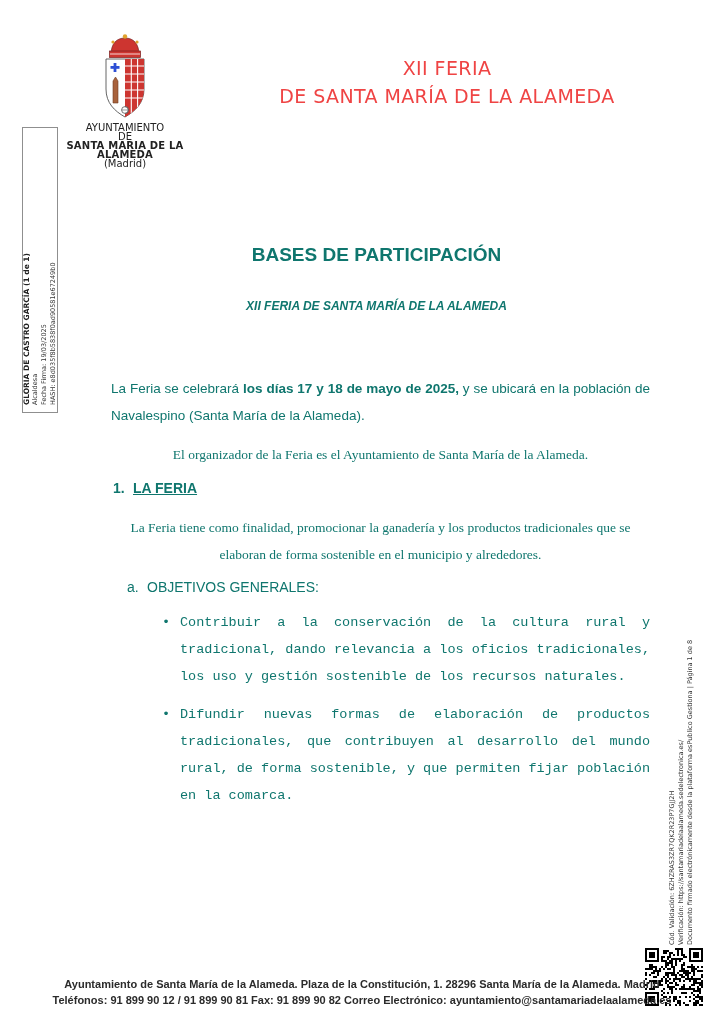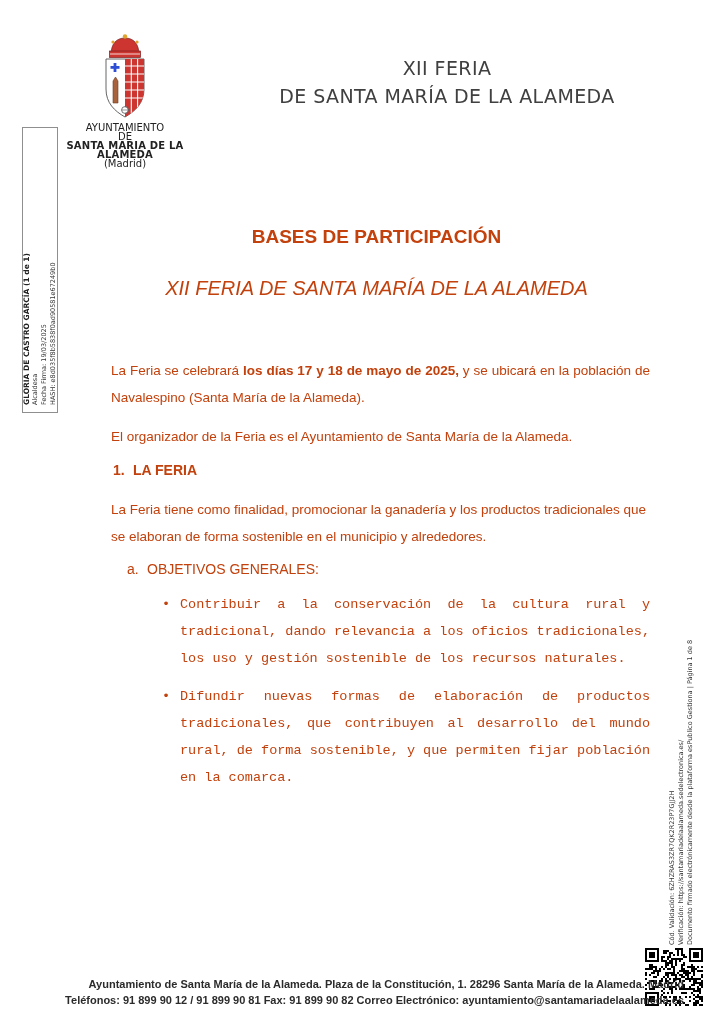--- a/index.html
+++ b/index.html
@@ -12,7 +12,7 @@
                 font-family:"DejaVu Sans",sans-serif;font-size:10px;line-height:9px;color:#222;}
   .logo-caption .org{font-weight:bold;letter-spacing:.2px;}
   .doc-title{position:absolute;left:247px;top:54px;width:400px;text-align:center;
-             font-family:"DejaVu Sans",sans-serif;font-size:19px;line-height:28px;color:#404040;
+             font-family:"DejaVu Sans",sans-serif;font-size:19px;line-height:28px;color:#ef4444;
              letter-spacing:.4px;}
 
   

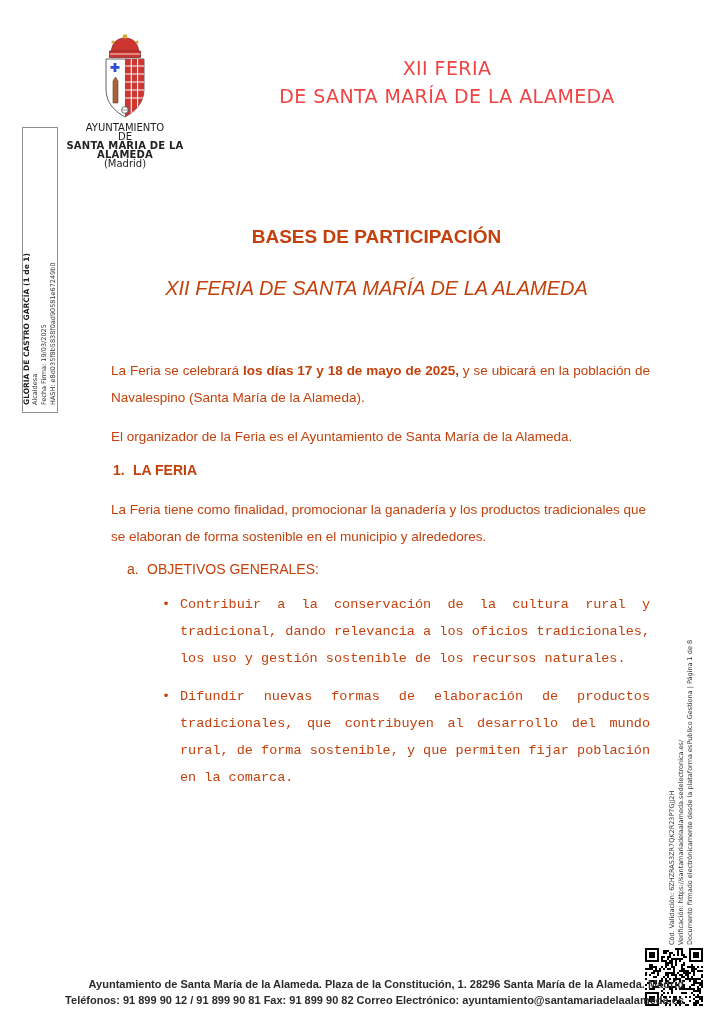--- a/index.html
+++ b/index.html
@@ -32,7 +32,7 @@
   .qr{position:absolute;left:645px;top:948px;width:58px;height:58px;}
 
   
-  .content{position:absolute;left:103px;top:225px;width:547px;font-size:13.5px;color:#c2410c;}
+  .content{position:absolute;left:103px;top:243px;width:547px;font-size:13.5px;color:#0f766e;}
   .content h1{margin:0 0 30px 0;font-size:19px;line-height:23px;text-align:center;font-weight:bold;}
   .content h2{margin:0 0 59px 0;font-size:20px;line-height:20px;text-align:center;
               font-weight:normal;font-style:italic;}

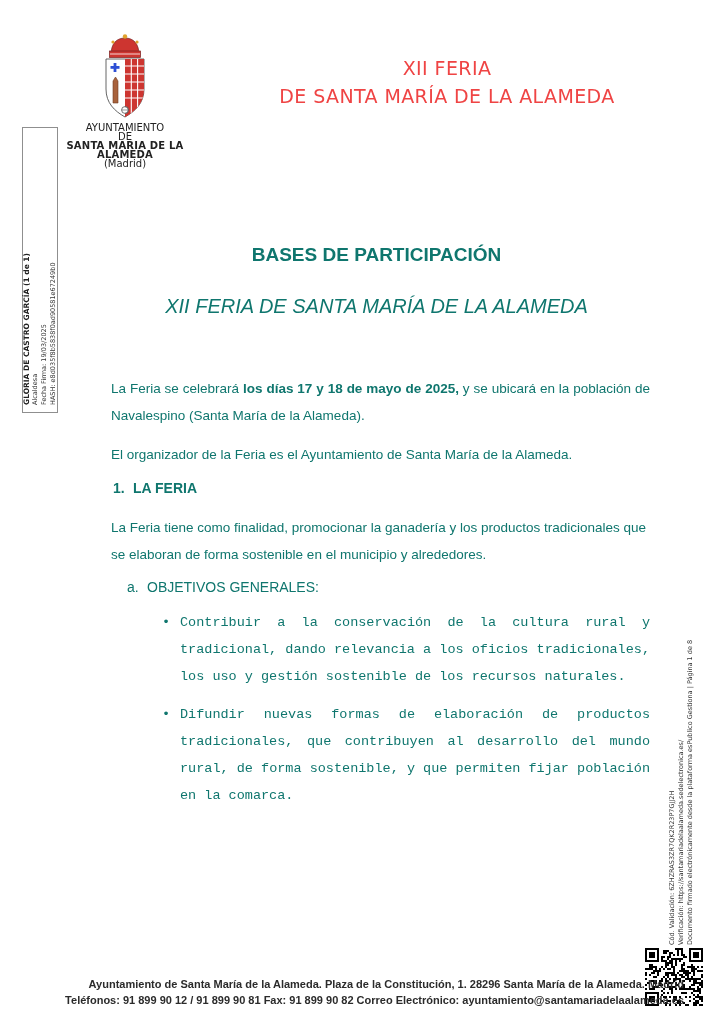--- a/index.html
+++ b/index.html
@@ -34,8 +34,8 @@
   
   .content{position:absolute;left:103px;top:243px;width:547px;font-size:13.5px;color:#0f766e;}
   .content h1{margin:0 0 30px 0;font-size:19px;line-height:23px;text-align:center;font-weight:bold;}
-  .content h2{margin:0 0 59px 0;font-size:20px;line-height:20px;text-align:center;
-              font-weight:normal;font-style:italic;}
+  .content h2{margin:0 0 59px 0;font-size:12px;line-height:20px;text-align:center;
+              font-weight:bold;font-style:italic;}
   .para{margin:0 0 12px 8px;line-height:27px;text-align:justify;}
   .para.p2{margin-bottom:11px;line-height:27px;text-align:left;}
   .sec-head{margin:12px 0 18px 0;padding-left:10px;font-weight:bold;font-size:14px;line-height:16px;}

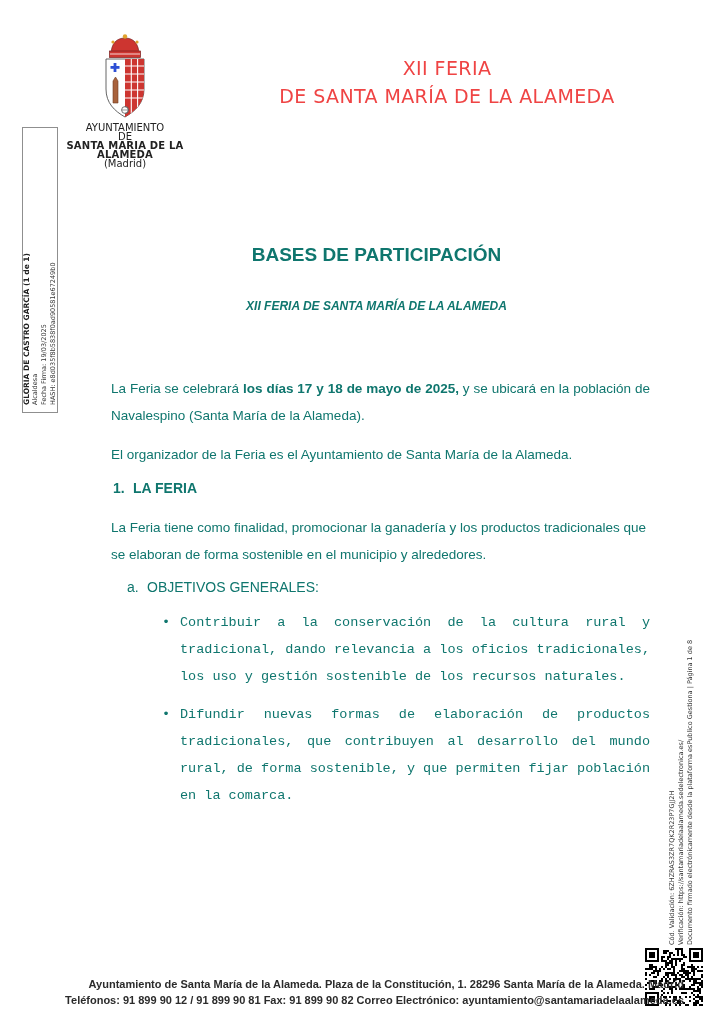--- a/index.html
+++ b/index.html
@@ -37,7 +37,7 @@
   .content h2{margin:0 0 59px 0;font-size:12px;line-height:20px;text-align:center;
               font-weight:bold;font-style:italic;}
   .para{margin:0 0 12px 8px;line-height:27px;text-align:justify;}
-  .para.p2{margin-bottom:11px;line-height:27px;text-align:left;}
+  .para.p2{margin-bottom:11px;line-height:27px;text-align:center;font-family:Liberation Serif, serif;}
   .sec-head{margin:12px 0 18px 0;padding-left:10px;font-weight:bold;font-size:14px;line-height:16px;}
   .sec-head .num{display:inline-block;width:20px;}
   .sub-head{margin:0 0 14px 0;padding-left:24px;font-size:14px;line-height:16px;}

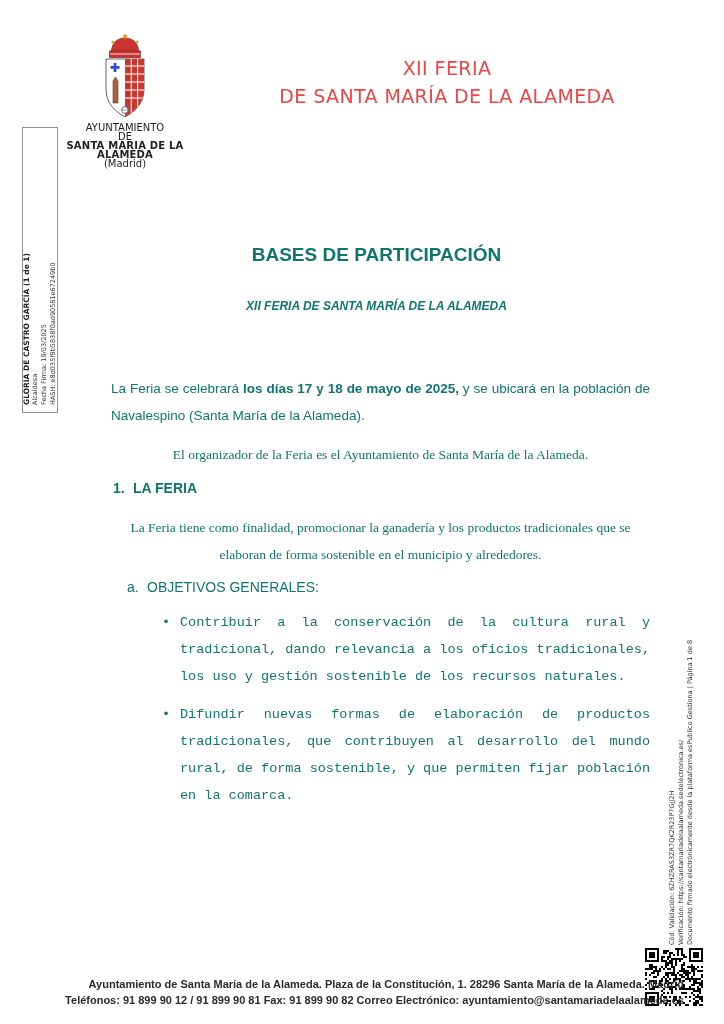--- a/index.html
+++ b/index.html
@@ -38,7 +38,7 @@
               font-weight:bold;font-style:italic;}
   .para{margin:0 0 12px 8px;line-height:27px;text-align:justify;}
   .para.p2{margin-bottom:11px;line-height:27px;text-align:center;font-family:Liberation Serif, serif;}
-  .sec-head{margin:12px 0 18px 0;padding-left:10px;font-weight:bold;font-size:14px;line-height:16px;}
+  .sec-head{margin:12px 0 18px 0;padding-left:10px;font-weight:bold;font-size:14px;line-height:16px;text-decoration:underline;}
   .sec-head .num{display:inline-block;width:20px;}
   .sub-head{margin:0 0 14px 0;padding-left:24px;font-size:14px;line-height:16px;}
   .sub-head .num{display:inline-block;width:20px;}

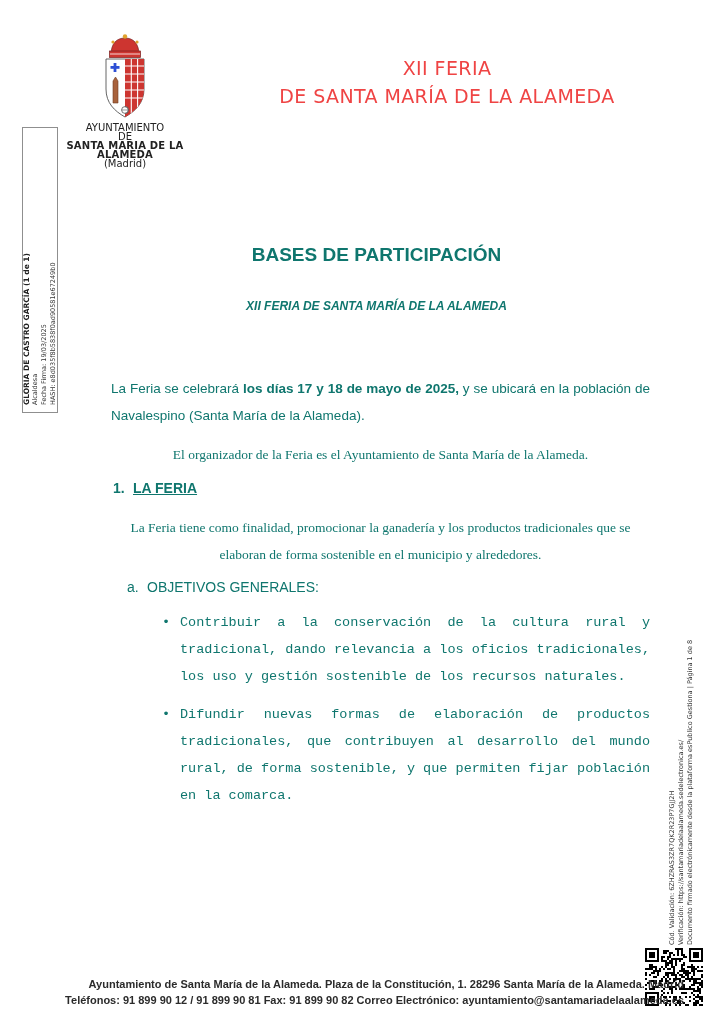--- a/index.html
+++ b/index.html
@@ -47,7 +47,7 @@
   ul.objectives li::before{content:"\2022";position:absolute;left:-18px;top:0;}
 
   
-  .footer{position:absolute;left:40px;right:40px;top:977px;text-align:right;
+  .footer{position:absolute;left:40px;right:40px;top:977px;text-align:center;
           font-size:11px;line-height:15.5px;font-weight:bold;color:#2b2b2b;}
 </style>
 </head>

